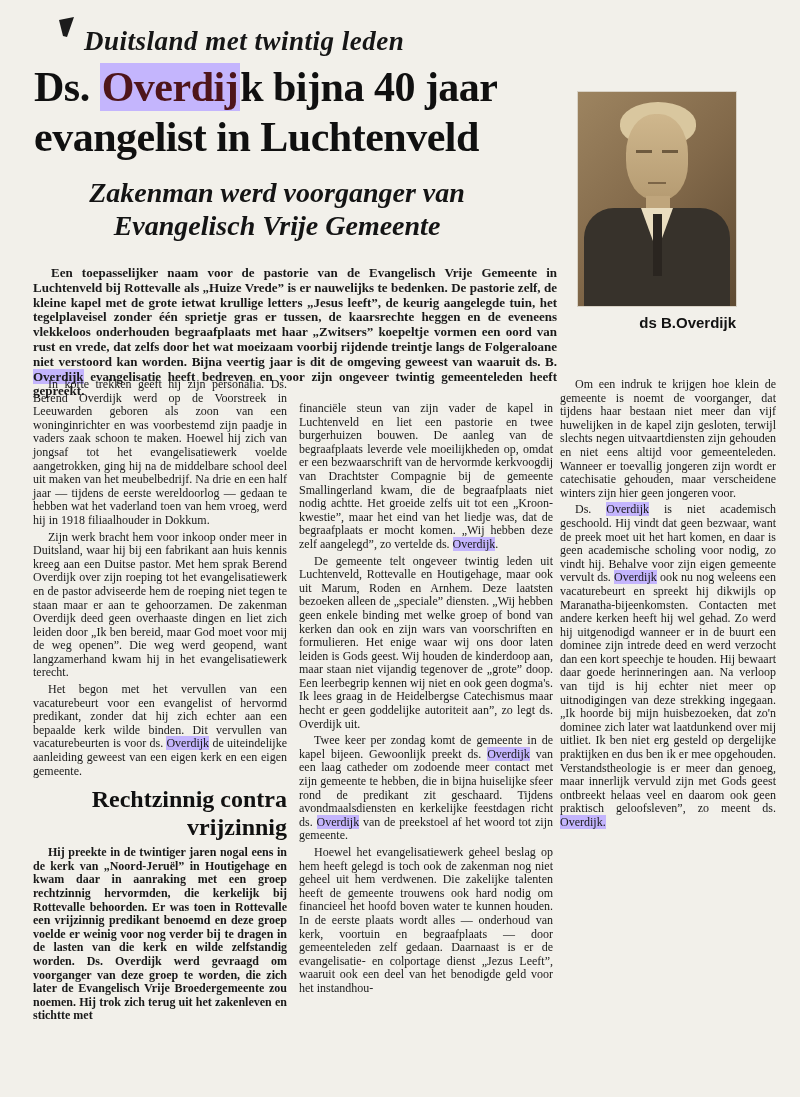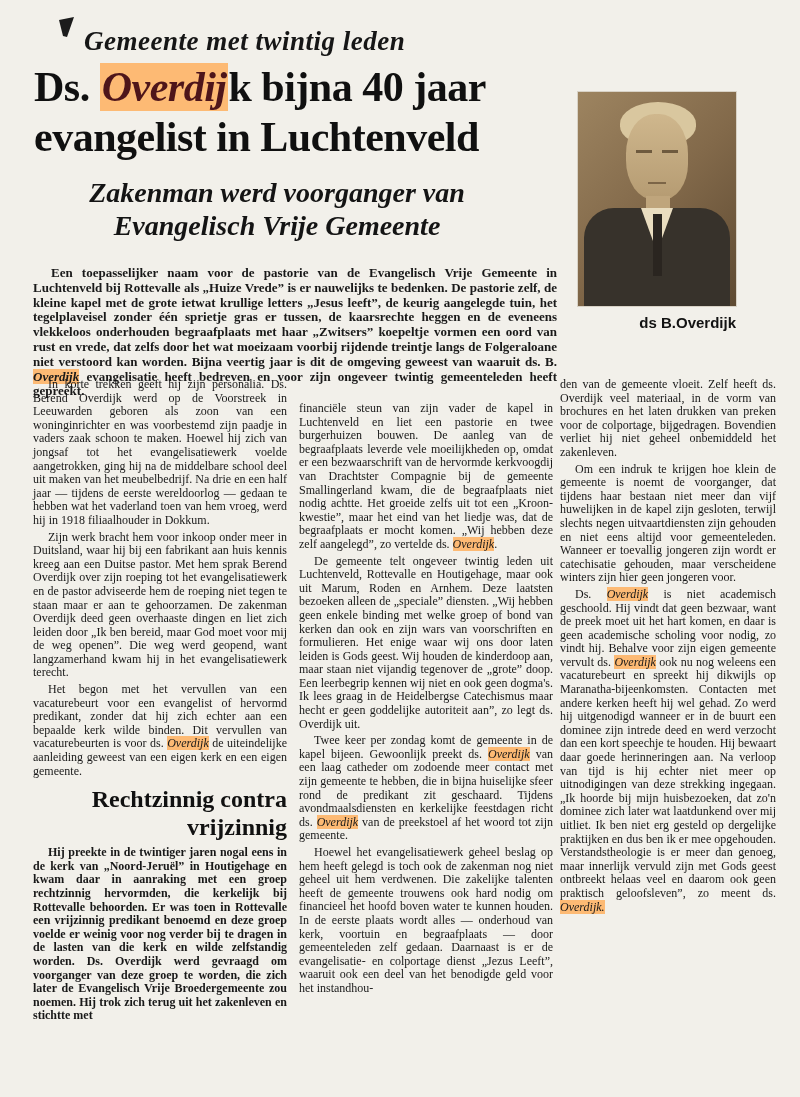--- a/index.html
+++ b/index.html
@@ -80,7 +80,7 @@
       </svg>
   </div>
 
-  <div class="kicker">Gemeente met twintig leden</div>
+  <div class="kicker">Duitsland met twintig leden</div>
 
   <div class="headline">
     <div class="line"><span>Ds. </span><span class="hl">Overdij</span><span>k bijna 40 jaar</span></div>

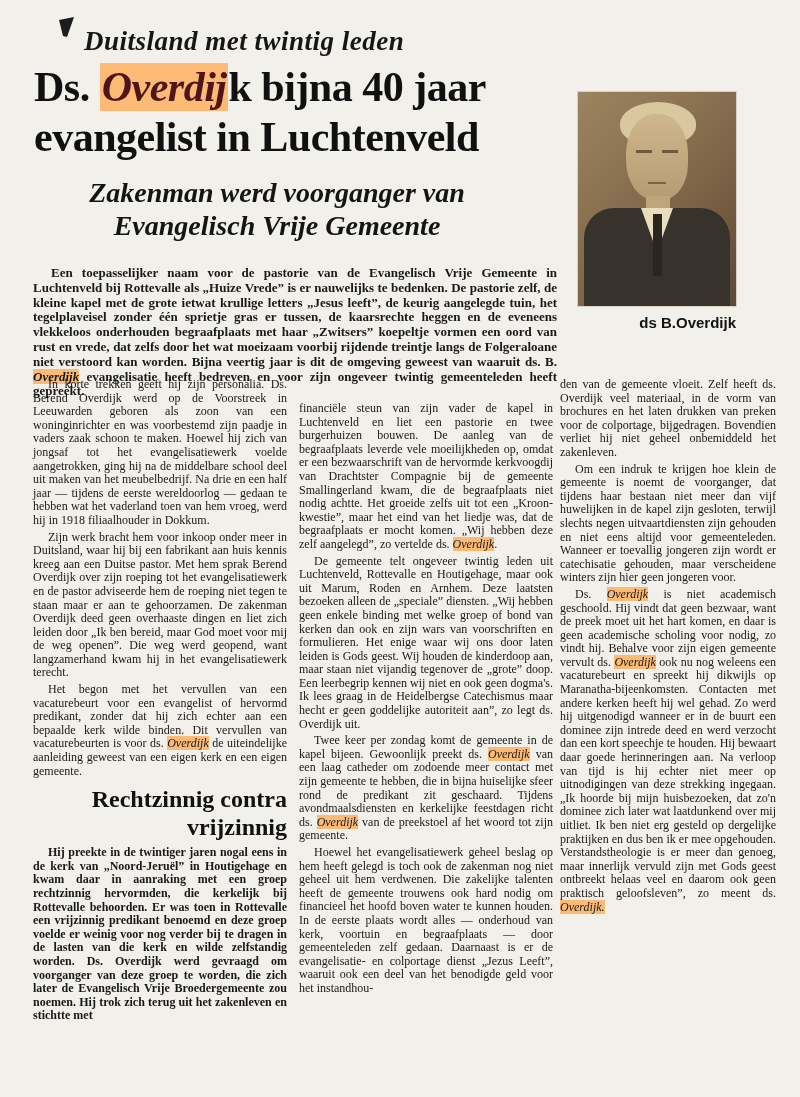--- a/index.html
+++ b/index.html
@@ -22,7 +22,7 @@
     color:#101010;
   }
   .headline .line{white-space:nowrap;}
-  .hl{background:#fdba74;font-style:italic;}
+  .hl{background:#c4b5fd;}
   .headline .hl{color:#4e151a;padding:1px 2px;}
   .subhead{
     position:absolute;left:52px;top:176px;width:450px;text-align:center;

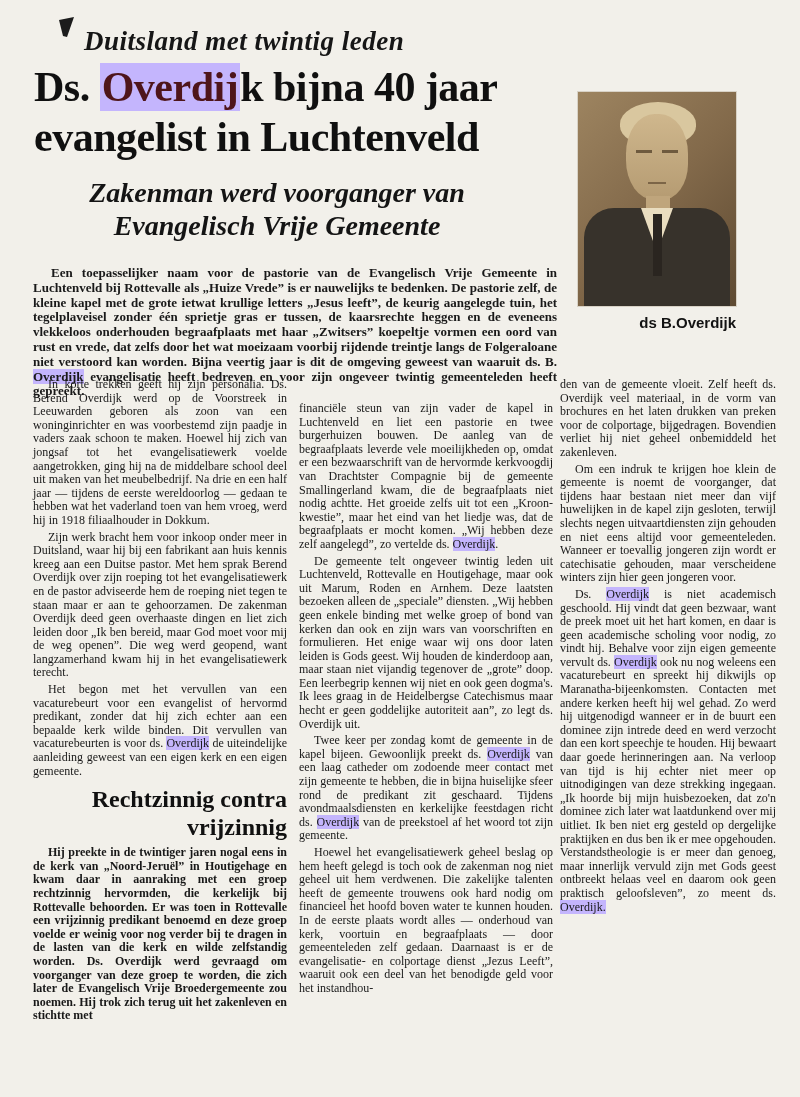--- a/index.html
+++ b/index.html
@@ -123,7 +123,6 @@
       <p><span>Hoewel het evangelisatiewerk geheel beslag op hem heeft gelegd is toch ook de zakenman nog niet geheel uit hem verdwenen. Die zakelijke talenten heeft de gemeente trouwens ook hard nodig om financieel het hoofd boven water te kunnen houden. In de eerste plaats wordt alles — onderhoud van kerk, voortuin en begraafplaats — door gemeenteleden zelf gedaan. Daarnaast is er de evangelisatie- en colportage dienst „Jezus Leeft”, waaruit ook een deel van het benodigde geld voor het instandhou-</span></p>
     </div>
   <div class="col" id="col3">
-      <p class="noindent"><span>den van de gemeente vloeit. Zelf heeft ds. Overdijk veel materiaal, in de vorm van brochures en het laten drukken van preken voor de colportage, bijgedragen. Bovendien verliet hij niet geheel onbemiddeld het zakenleven.</span></p>
       <p><span>Om een indruk te krijgen hoe klein de gemeente is noemt de voorganger, dat tijdens haar bestaan niet meer dan vijf huwelijken in de kapel zijn gesloten, terwijl slechts negen uitvaartdiensten zijn gehouden en niet eens altijd voor gemeenteleden. Wanneer er toevallig jongeren zijn wordt er catechisatie gehouden, maar verscheidene winters zijn hier geen jongeren voor.</span></p>
       <p><span>Ds. </span><span class="hl">Overdijk</span><span> is niet academisch geschoold. Hij vindt dat geen bezwaar, want de preek moet uit het hart komen, en daar is geen academische scholing voor nodig, zo vindt hij. Behalve voor zijn eigen gemeente vervult ds. </span><span class="hl">Overdijk</span><span> ook nu nog weleens een vacaturebeurt en spreekt hij dikwijls op Maranatha-bijeenkomsten. Contacten met andere kerken heeft hij wel gehad. Zo werd hij uitgenodigd wanneer er in de buurt een dominee zijn intrede deed en werd verzocht dan een kort speechje te houden. Hij bewaart daar goede herinneringen aan. Na verloop van tijd is hij echter niet meer op uitnodigingen van deze strekking ingegaan. „Ik hoorde bij mijn huisbezoeken, dat zo'n dominee zich later wat laatdunkend over mij uitliet. Ik ben niet erg gesteld op dergelijke praktijken en dus ben ik er mee opgehouden. Verstandstheologie is er meer dan genoeg, maar innerlijk vervuld zijn met Gods geest ontbreekt helaas veel en daarom ook geen praktisch geloofsleven”, zo meent ds. </span><span class="hl">Overdijk.</span></p>
     </div>

